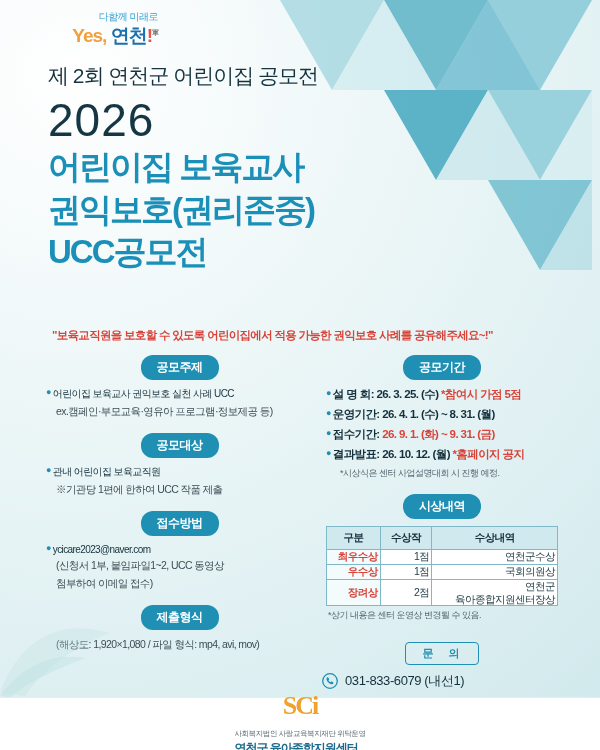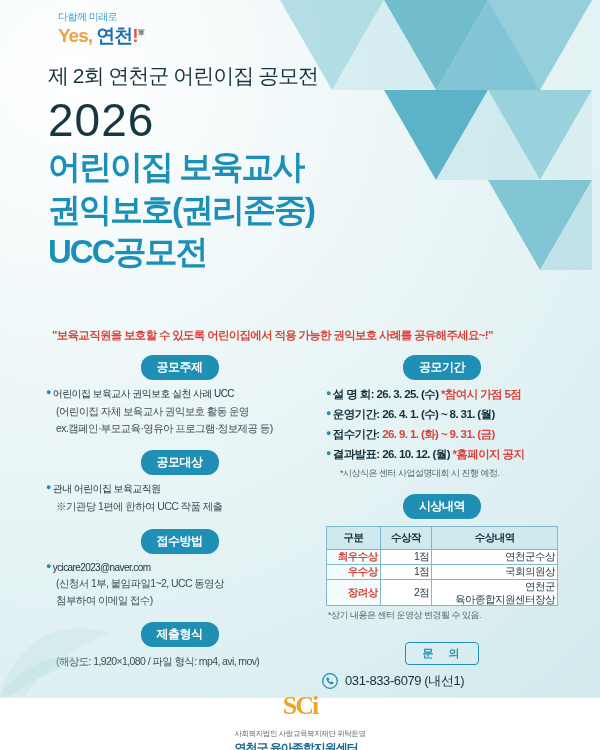--- a/index.html
+++ b/index.html
@@ -32,10 +32,10 @@
   
   .logo-box {
     position: absolute;
-    left: 58px;
+    left: 38px;
     top: 10px;
     width: 120px;
-    text-align: left;
+    text-align: right;
   }
   .logo-top {
     font-size: 10px;

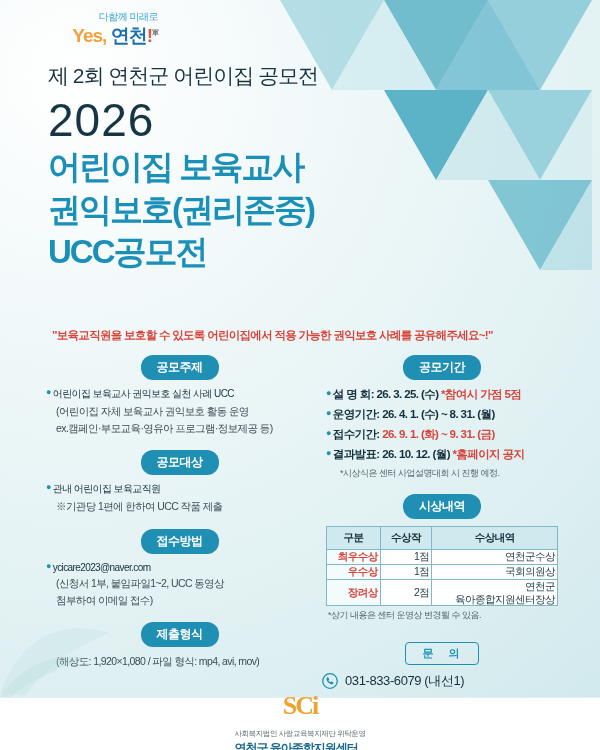--- a/index.html
+++ b/index.html
@@ -326,7 +326,6 @@
     <div class="blk">
       <div class="pill-wrap"><span class="pill">공모주제</span></div>
       <div class="bullet">어린이집 보육교사 권익보호 실천 사례 UCC</div>
-      <div class="note">(어린이집 자체 보육교사 권익보호 활동 운영</div>
       <div class="note">ex.캠페인·부모교육·영유아 프로그램·정보제공 등)</div>
     </div>
 

